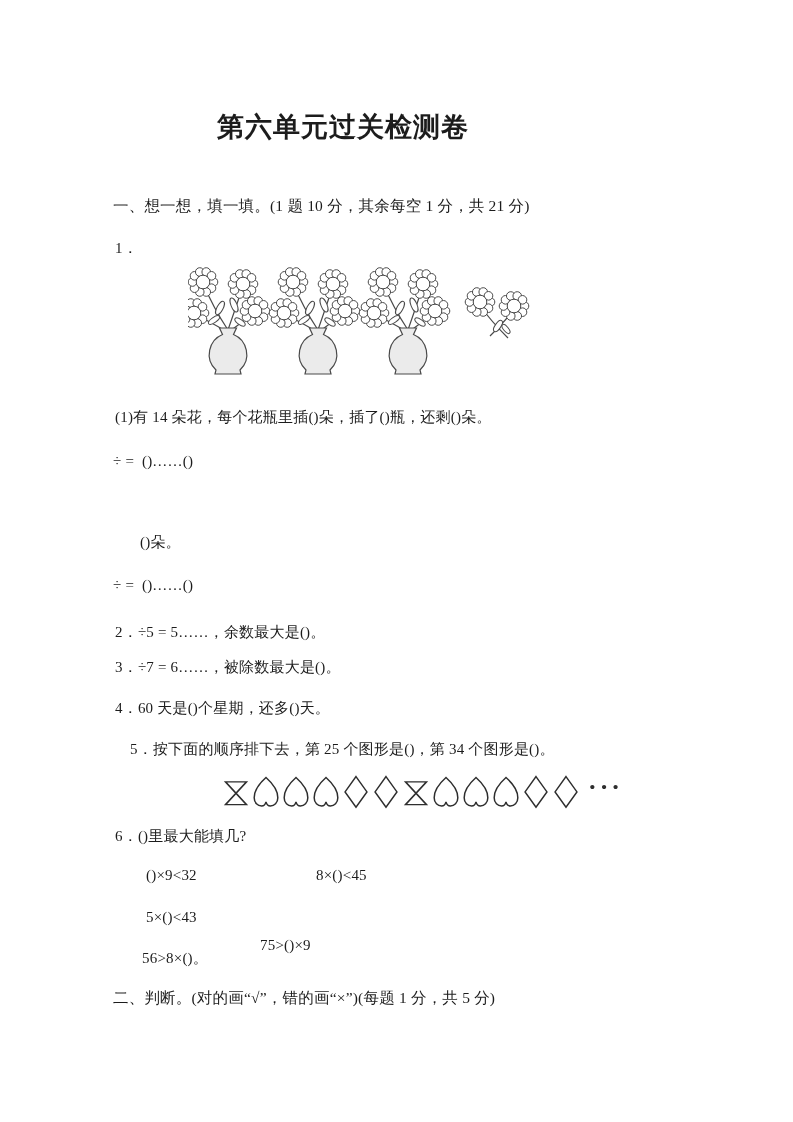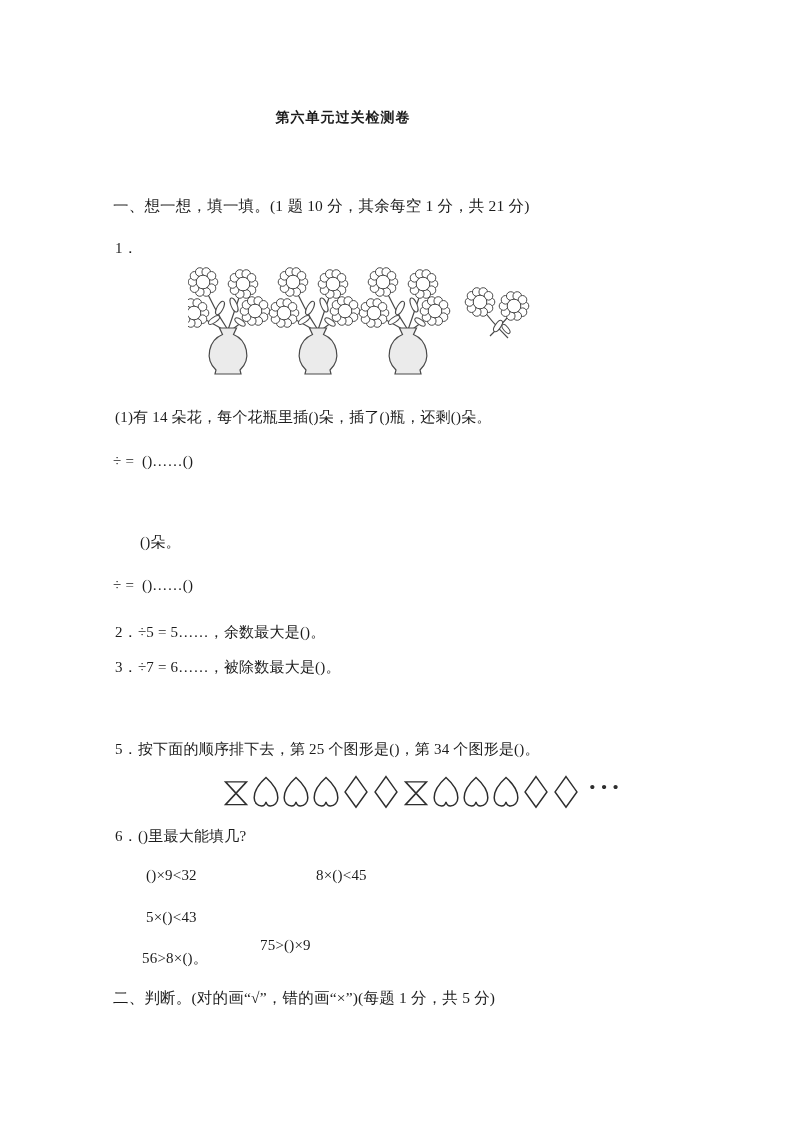--- a/index.html
+++ b/index.html
@@ -15,7 +15,7 @@
     position:absolute;left:0;top:109px;width:686px;
     text-align:center;
     font-family:"Liberation Sans","DejaVu Sans",sans-serif;
-    font-weight:bold;font-size:14px;letter-spacing:1px;
+    font-weight:bold;font-size:27px;letter-spacing:1px;
   }
   .line{
     position:absolute;

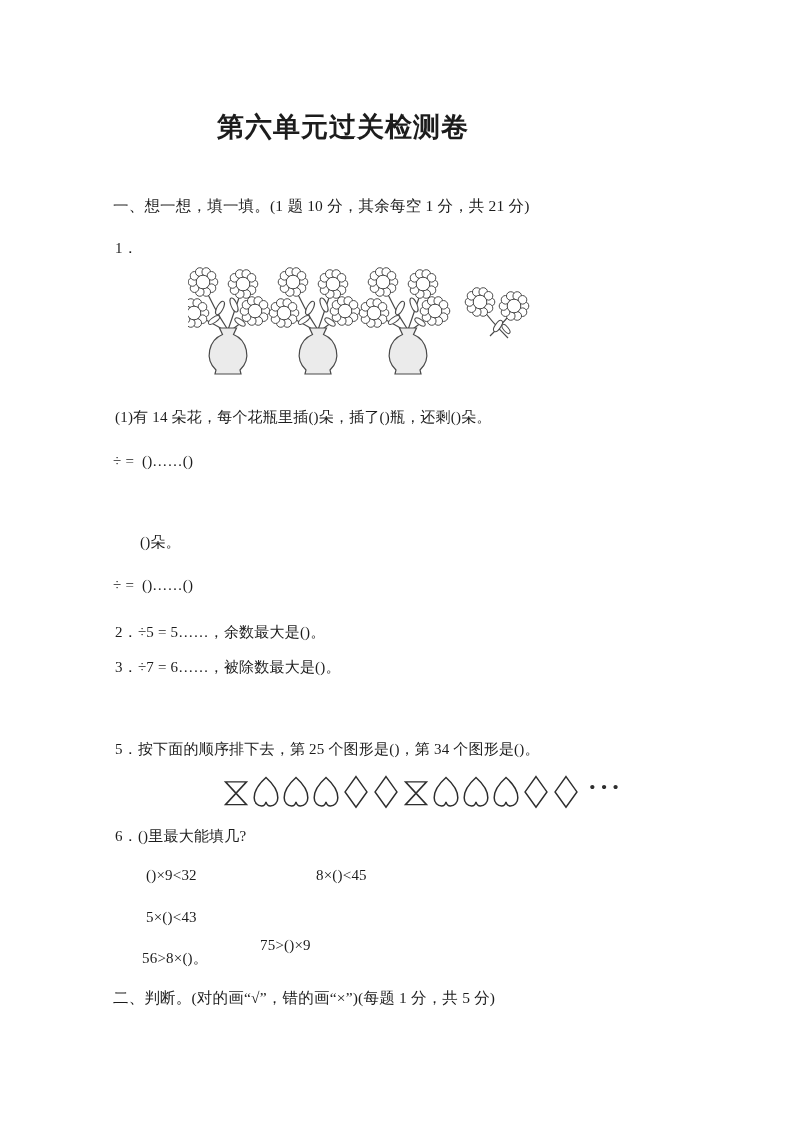--- a/index.html
+++ b/index.html
@@ -103,6 +103,7 @@
 
   <div class="line" style="left:115px;top:622px;">2．÷5 = 5……，余数最大是()。</div>
   <div class="line" style="left:115px;top:657px;">3．÷7 = 6……，被除数最大是()。</div>
+  <div class="line" style="left:115px;top:698px;">4．60 天是()个星期，还多()天。</div>
   <div class="line" style="left:115px;top:739px;">5．按下面的顺序排下去，第 25 个图形是()，第 34 个图形是()。</div>
 
   <div class="shape-row" id="shape-row">

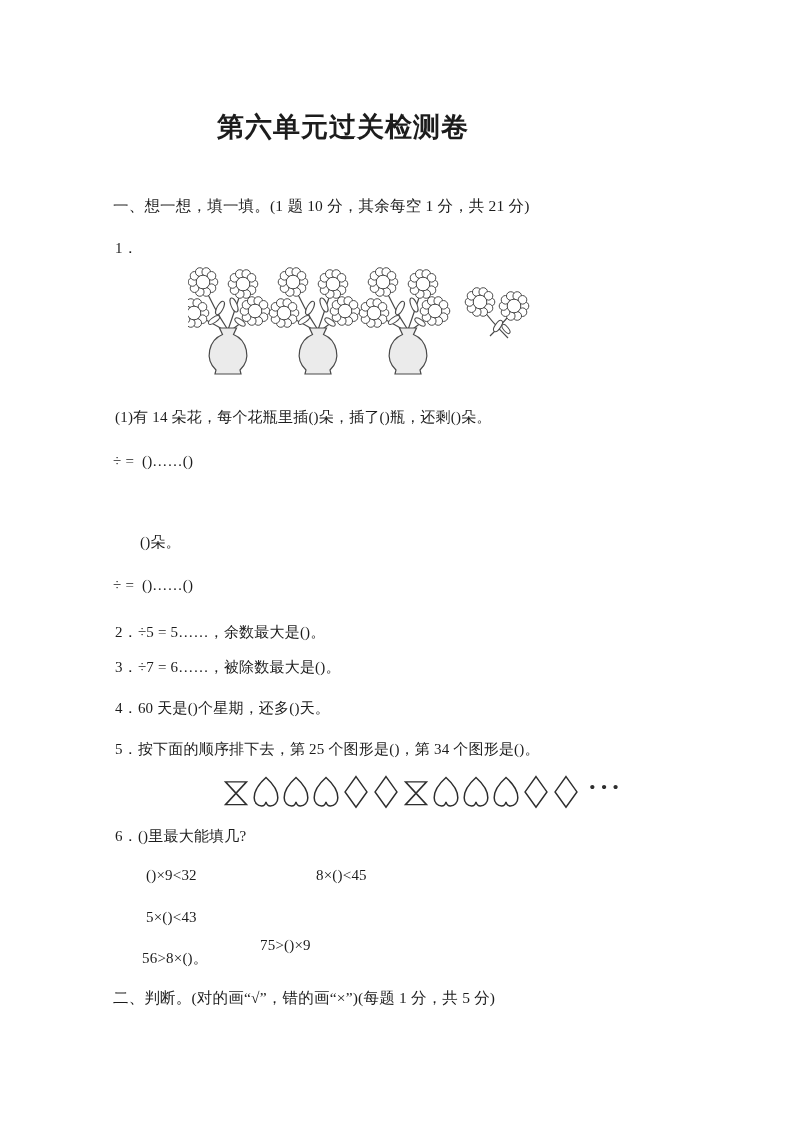--- a/index.html
+++ b/index.html
@@ -104,7 +104,7 @@
   <div class="line" style="left:115px;top:622px;">2．÷5 = 5……，余数最大是()。</div>
   <div class="line" style="left:115px;top:657px;">3．÷7 = 6……，被除数最大是()。</div>
   <div class="line" style="left:115px;top:698px;">4．60 天是()个星期，还多()天。</div>
-  <div class="line" style="left:115px;top:739px;">5．按下面的顺序排下去，第 25 个图形是()，第 34 个图形是()。</div>
+  <div class="line" style="left:130px;top:739px;">5．按下面的顺序排下去，第 25 个图形是()，第 34 个图形是()。</div>
 
   <div class="shape-row" id="shape-row">
     <span id="shapes-host" style="display:flex;align-items:center;">

